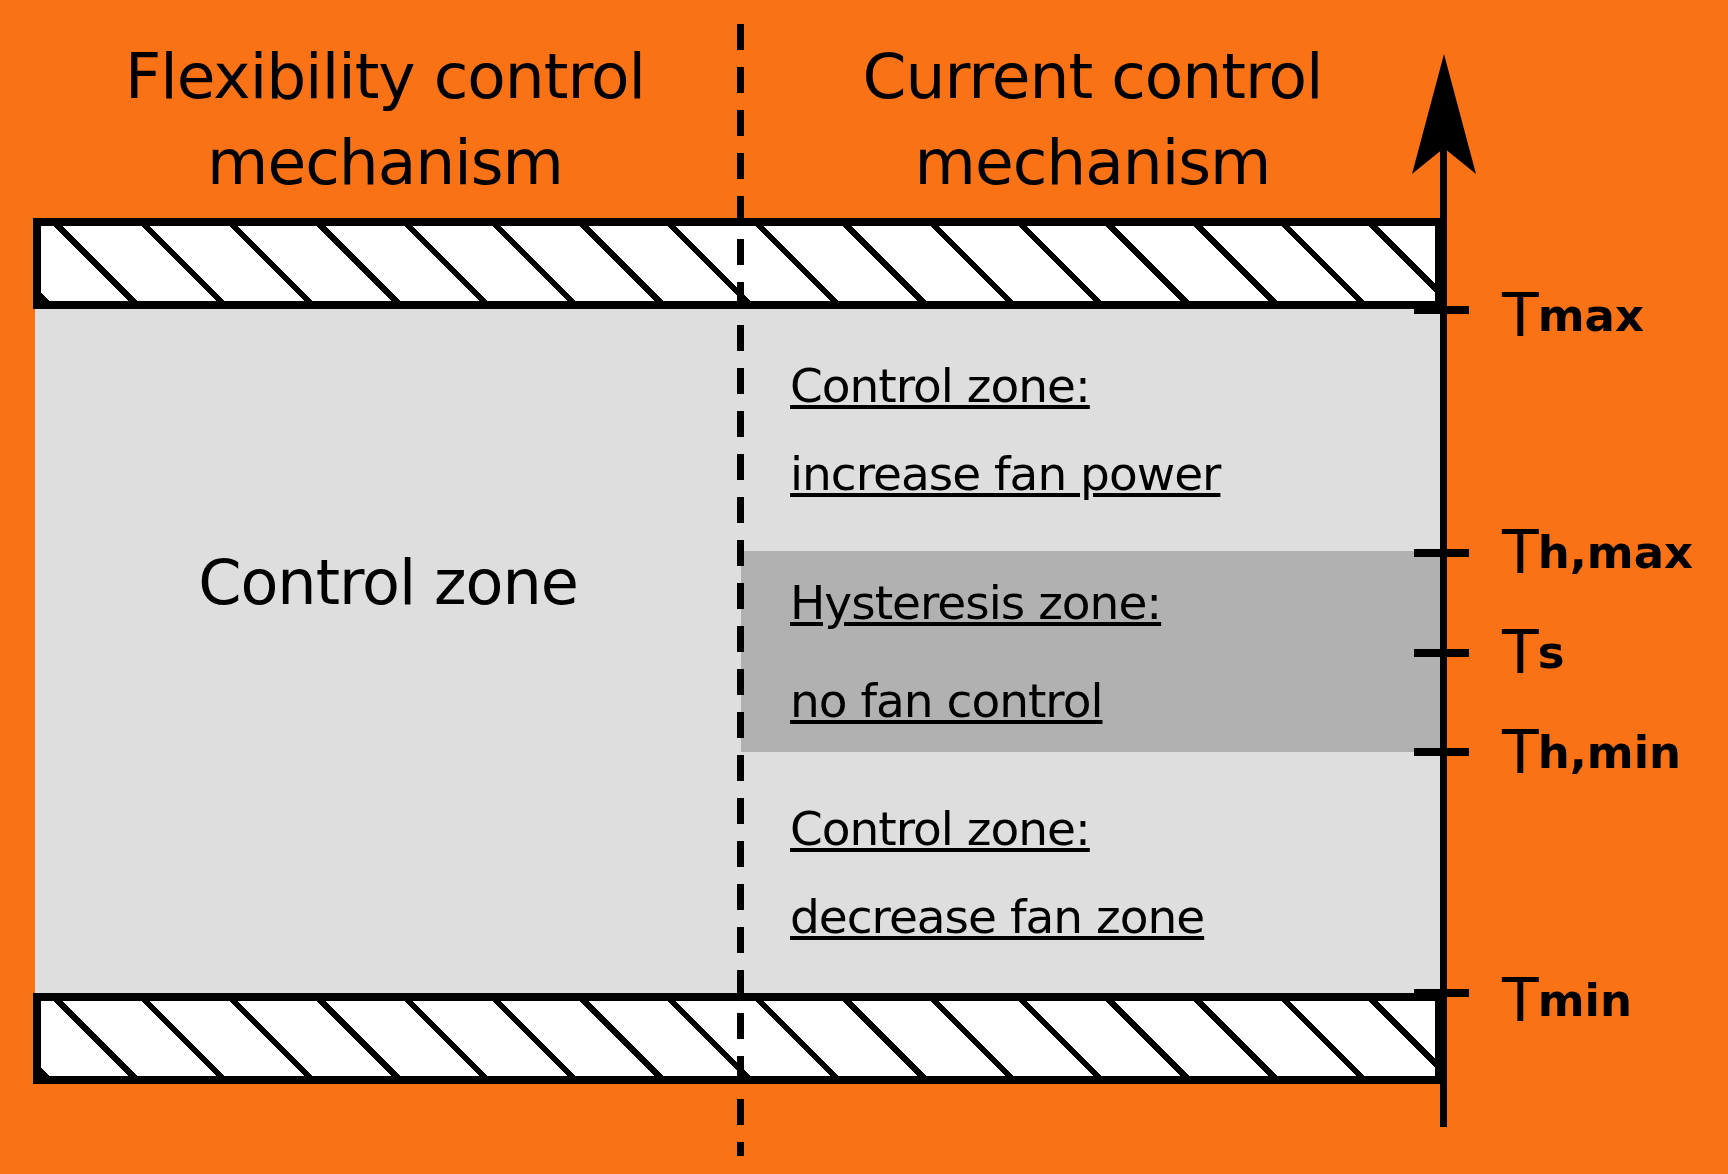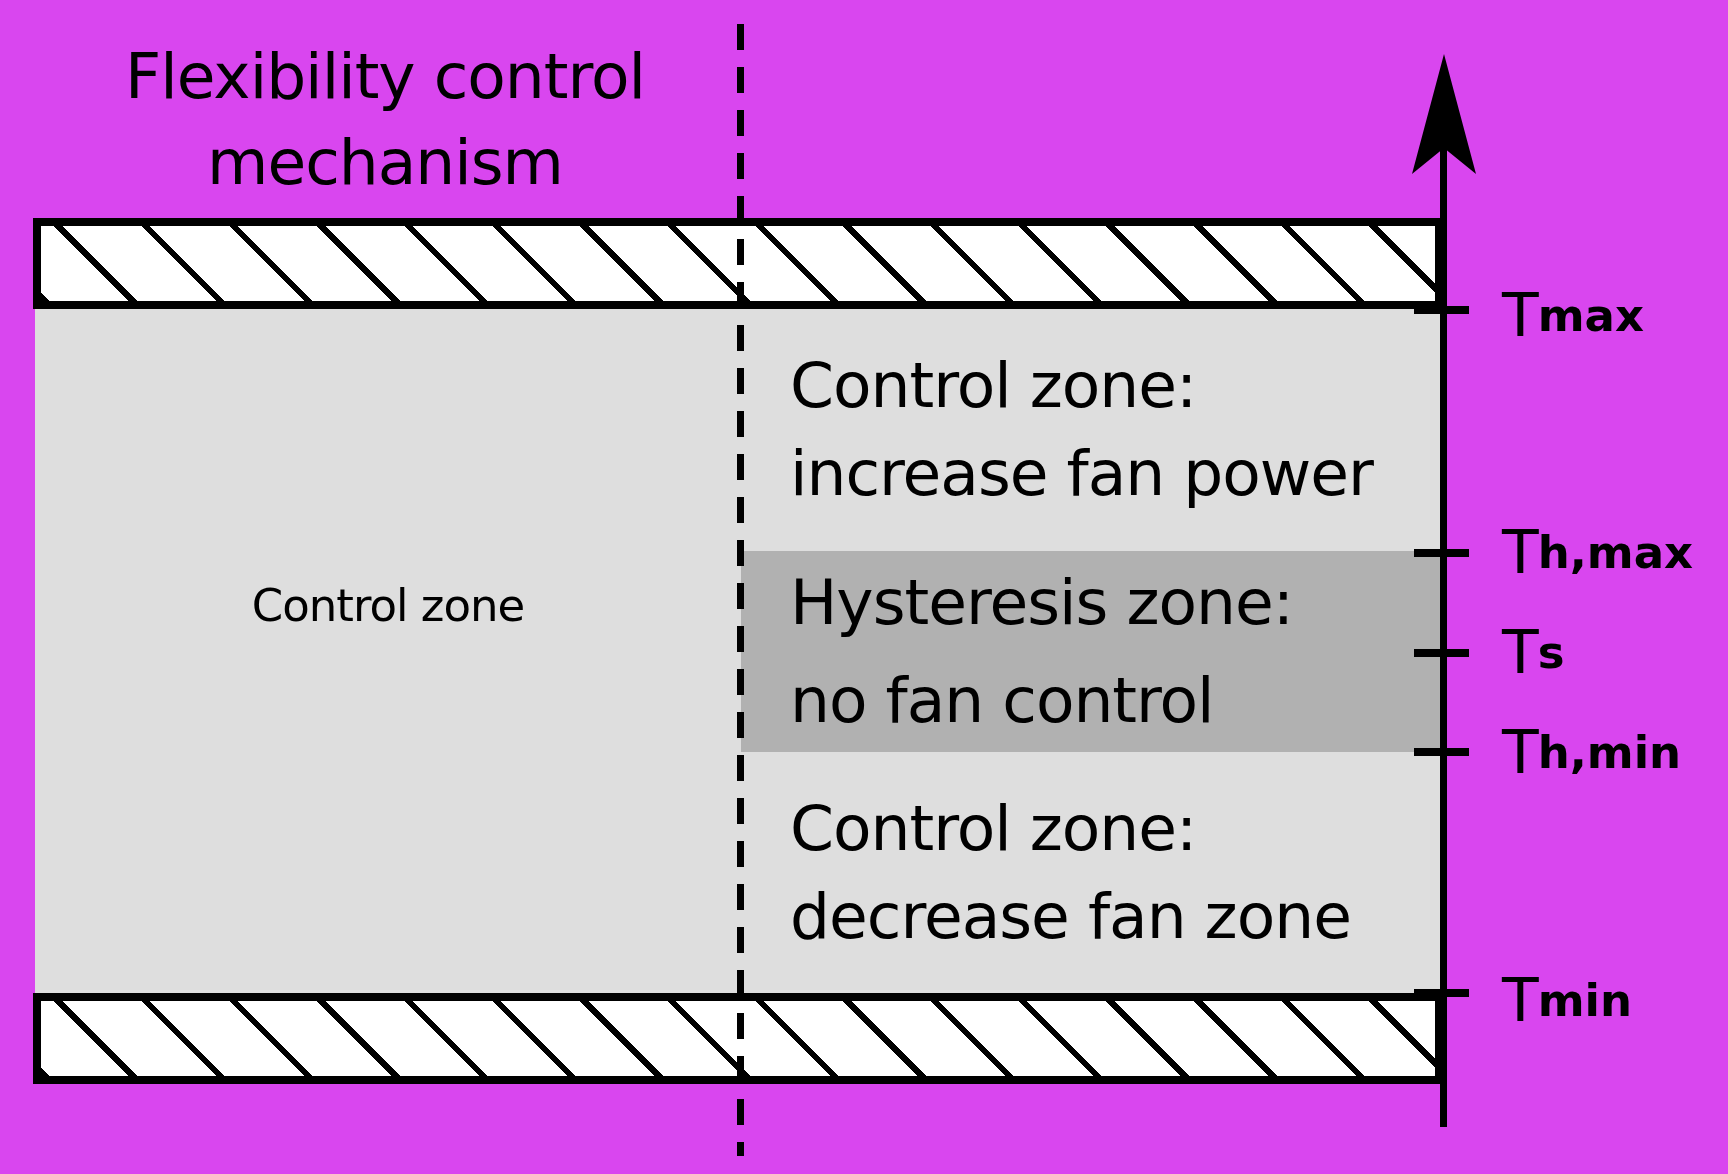--- a/index.html
+++ b/index.html
@@ -4,7 +4,7 @@
 <style>
   html,body{margin:0;padding:0;background:#ffffff;}
   #canvas{
-    position:relative;width:1728px;height:1174px;background:#d946ef;
+    position:relative;width:1728px;height:1174px;background:#f97316;
     font-family:"DejaVu Sans","Liberation Sans",sans-serif;color:#000;overflow:hidden;
   }
   .abs{position:absolute;}

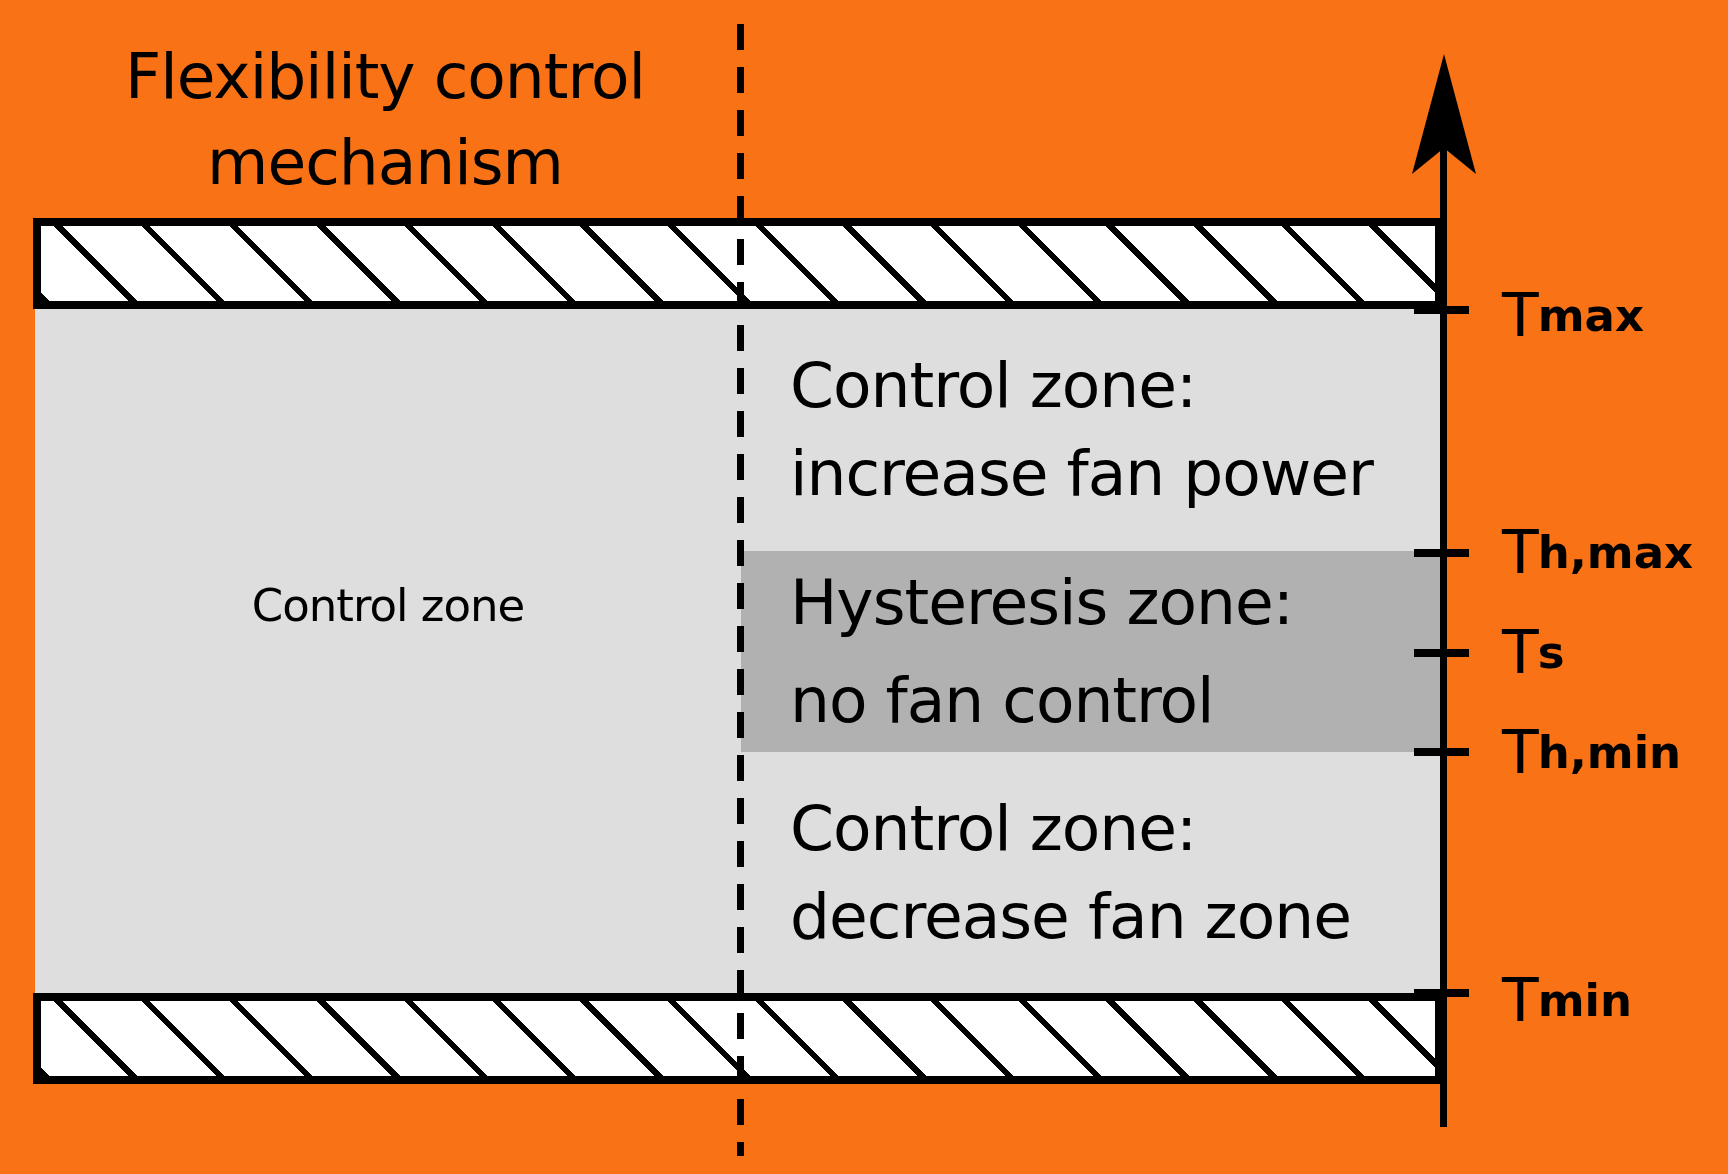--- a/index.html
+++ b/index.html
@@ -65,6 +65,7 @@
 <div id="canvas">
 
   <div id="hdr-left" class="abs col-header">Flexibility control mechanism</div>
+  <div id="hdr-right" class="abs col-header">Current control mechanism</div>
 
   <div id="zone-light" class="abs"></div>
   <div id="zone-dark" class="abs"></div>

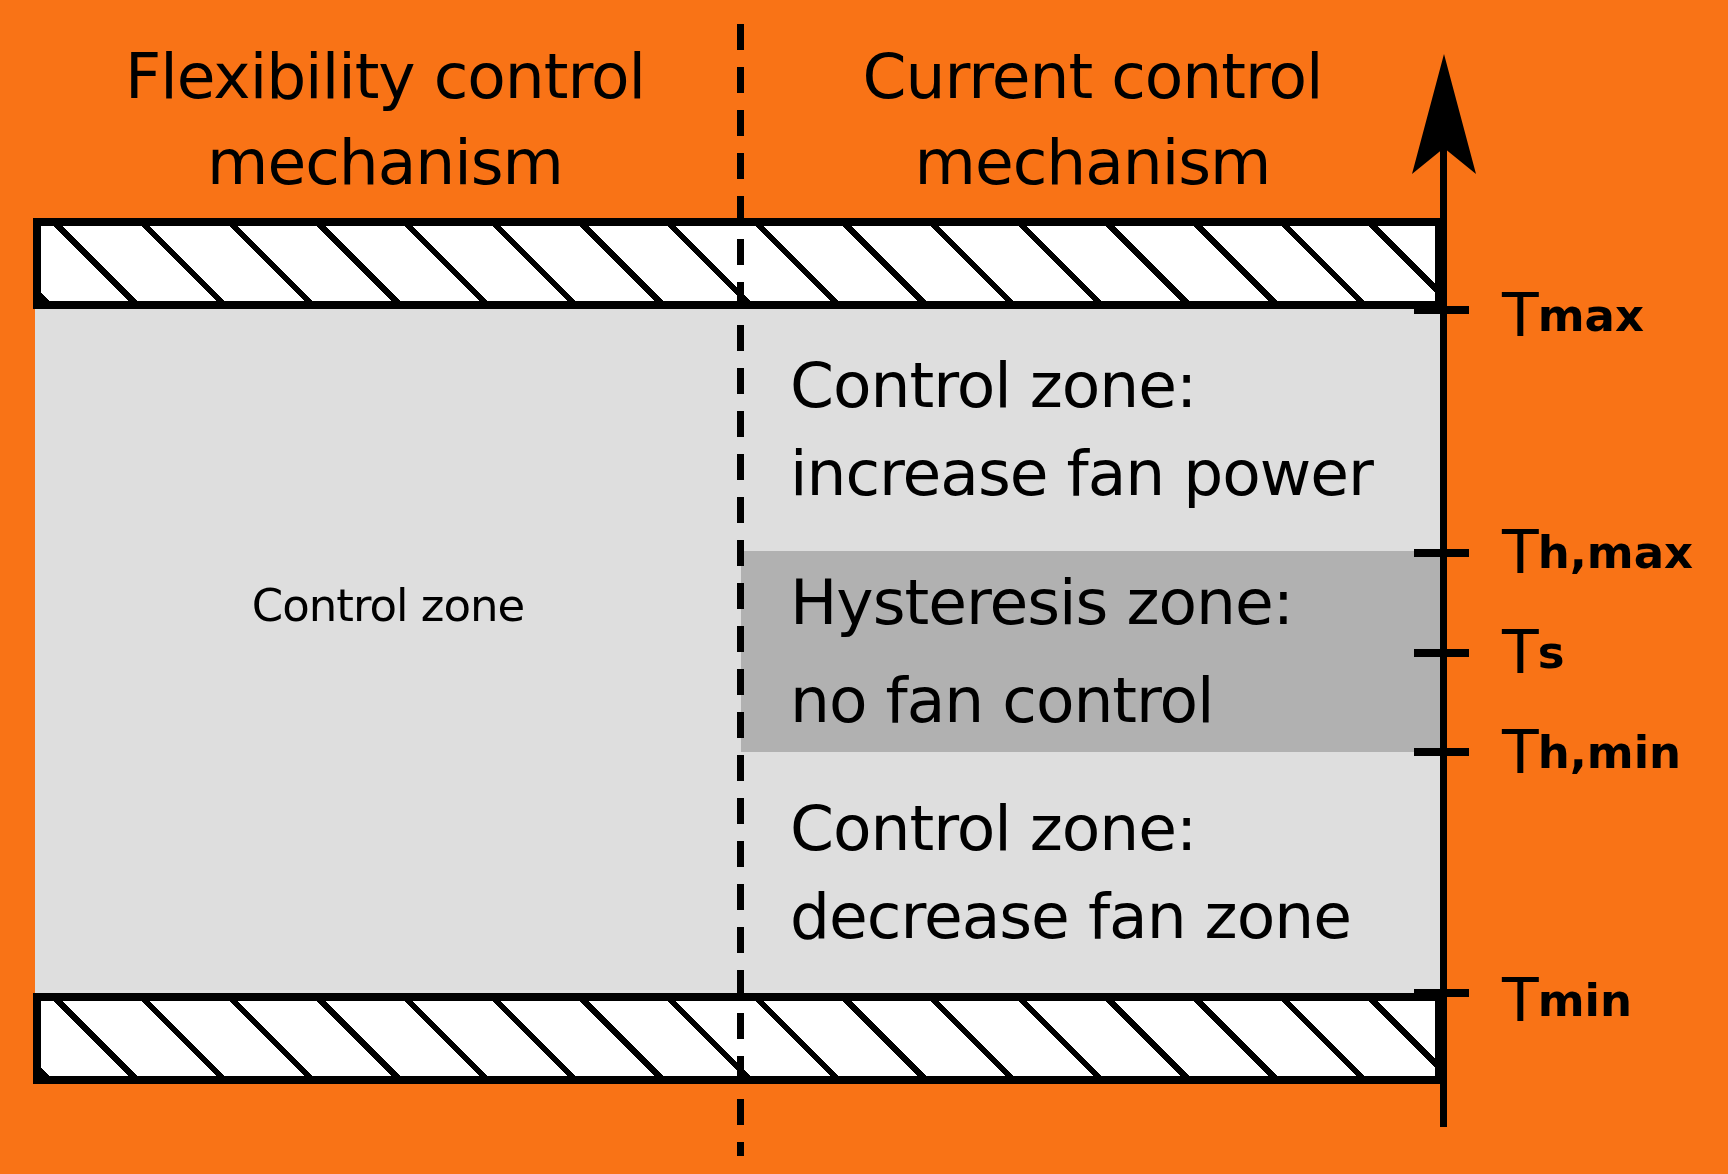--- a/index.html
+++ b/index.html
@@ -47,8 +47,8 @@
   
   .zone-text{
     left:790px;width:640px;display:flex;flex-direction:column;justify-content:center;
-    align-items:flex-start;font-size:63px;line-height:88px;letter-spacing:-1px;
-    z-index:6;white-space:nowrap;
+    align-items:flex-start;font-size:47px;line-height:88px;letter-spacing:-1px;
+    z-index:6;white-space:nowrap;text-decoration:underline;
   }
   #txt-increase{top:309px;height:242px;}
   #txt-hysteresis{top:551px;height:201px;gap:10px;}

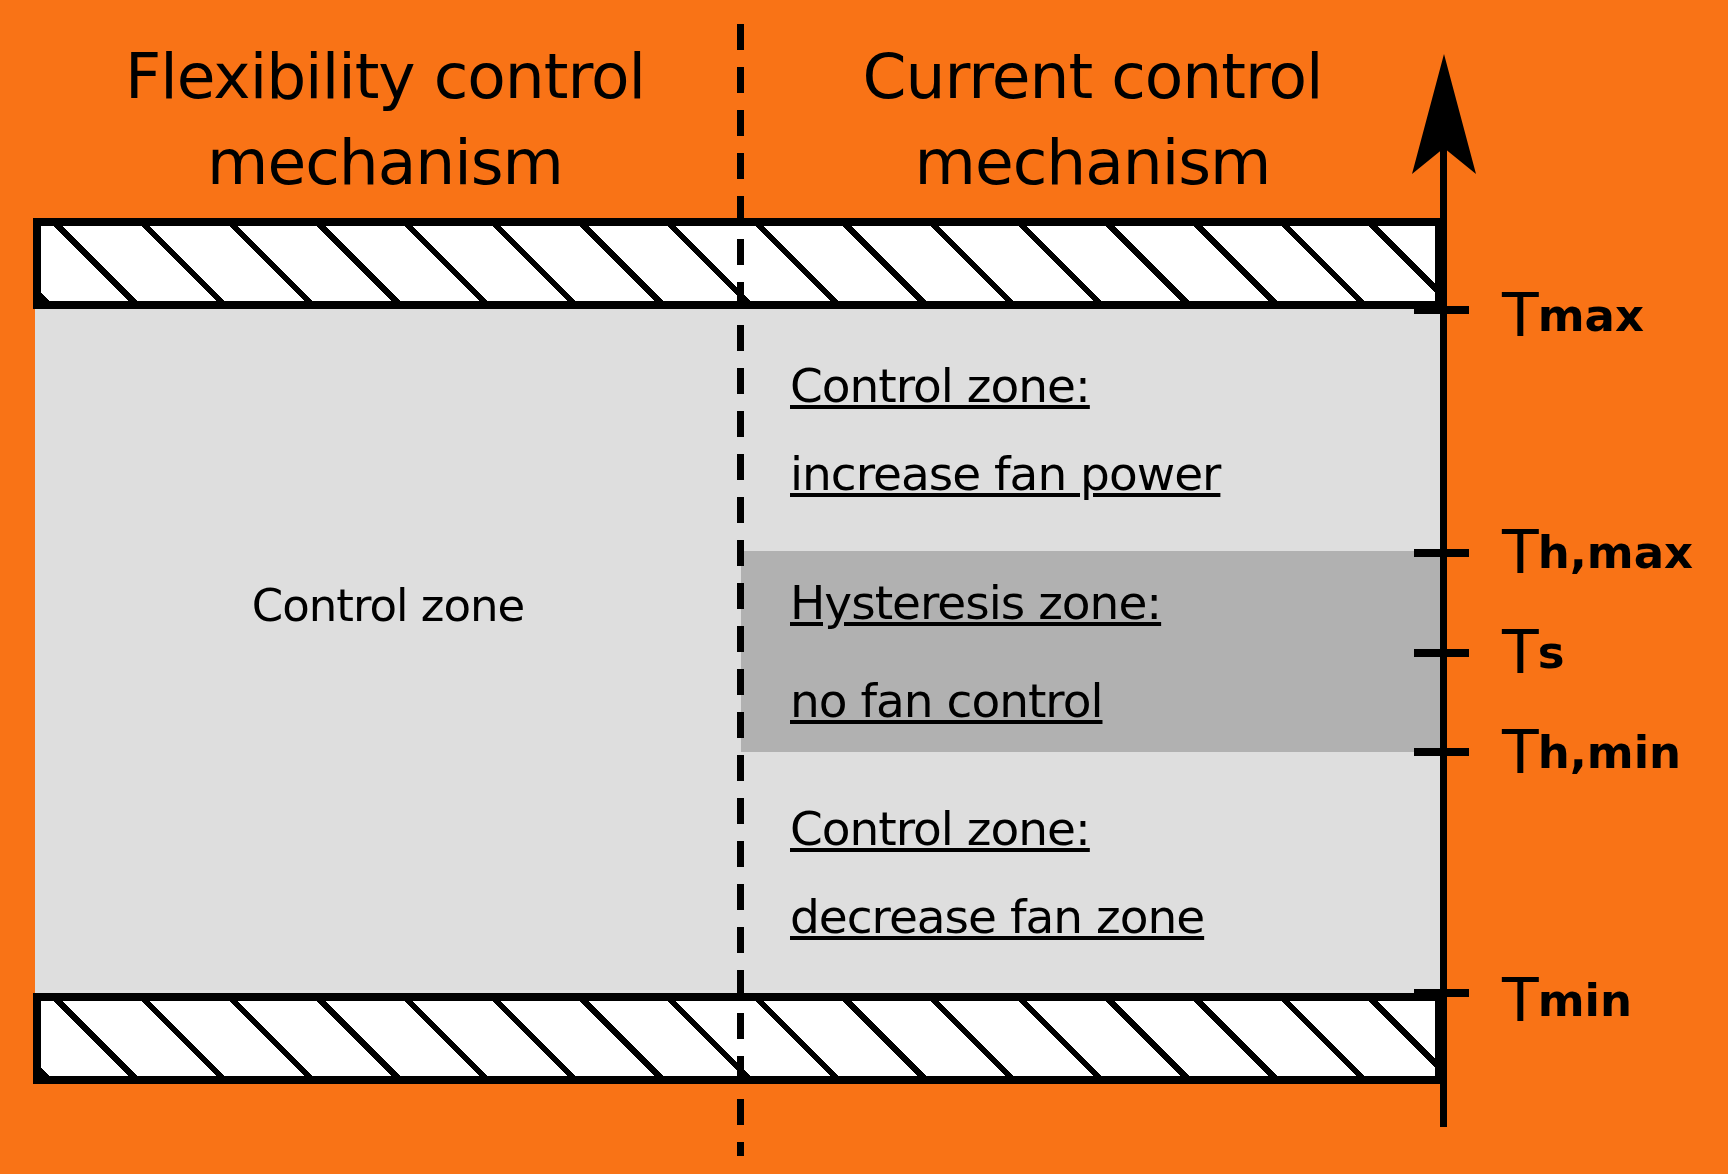--- a/index.html
+++ b/index.html
@@ -55,8 +55,8 @@
   #txt-decrease{top:752px;height:241px;}
   
   #txt-left-zone{
-    left:35px;top:313px;width:706px;height:584px;display:flex;align-items:center;
-    justify-content:center;font-size:45px;letter-spacing:-1px;z-index:6;
+    left:35px;top:290px;width:706px;height:584px;display:flex;align-items:center;
+    justify-content:center;font-size:62px;letter-spacing:-1px;z-index:6;
   }
 </style>
 </head>

